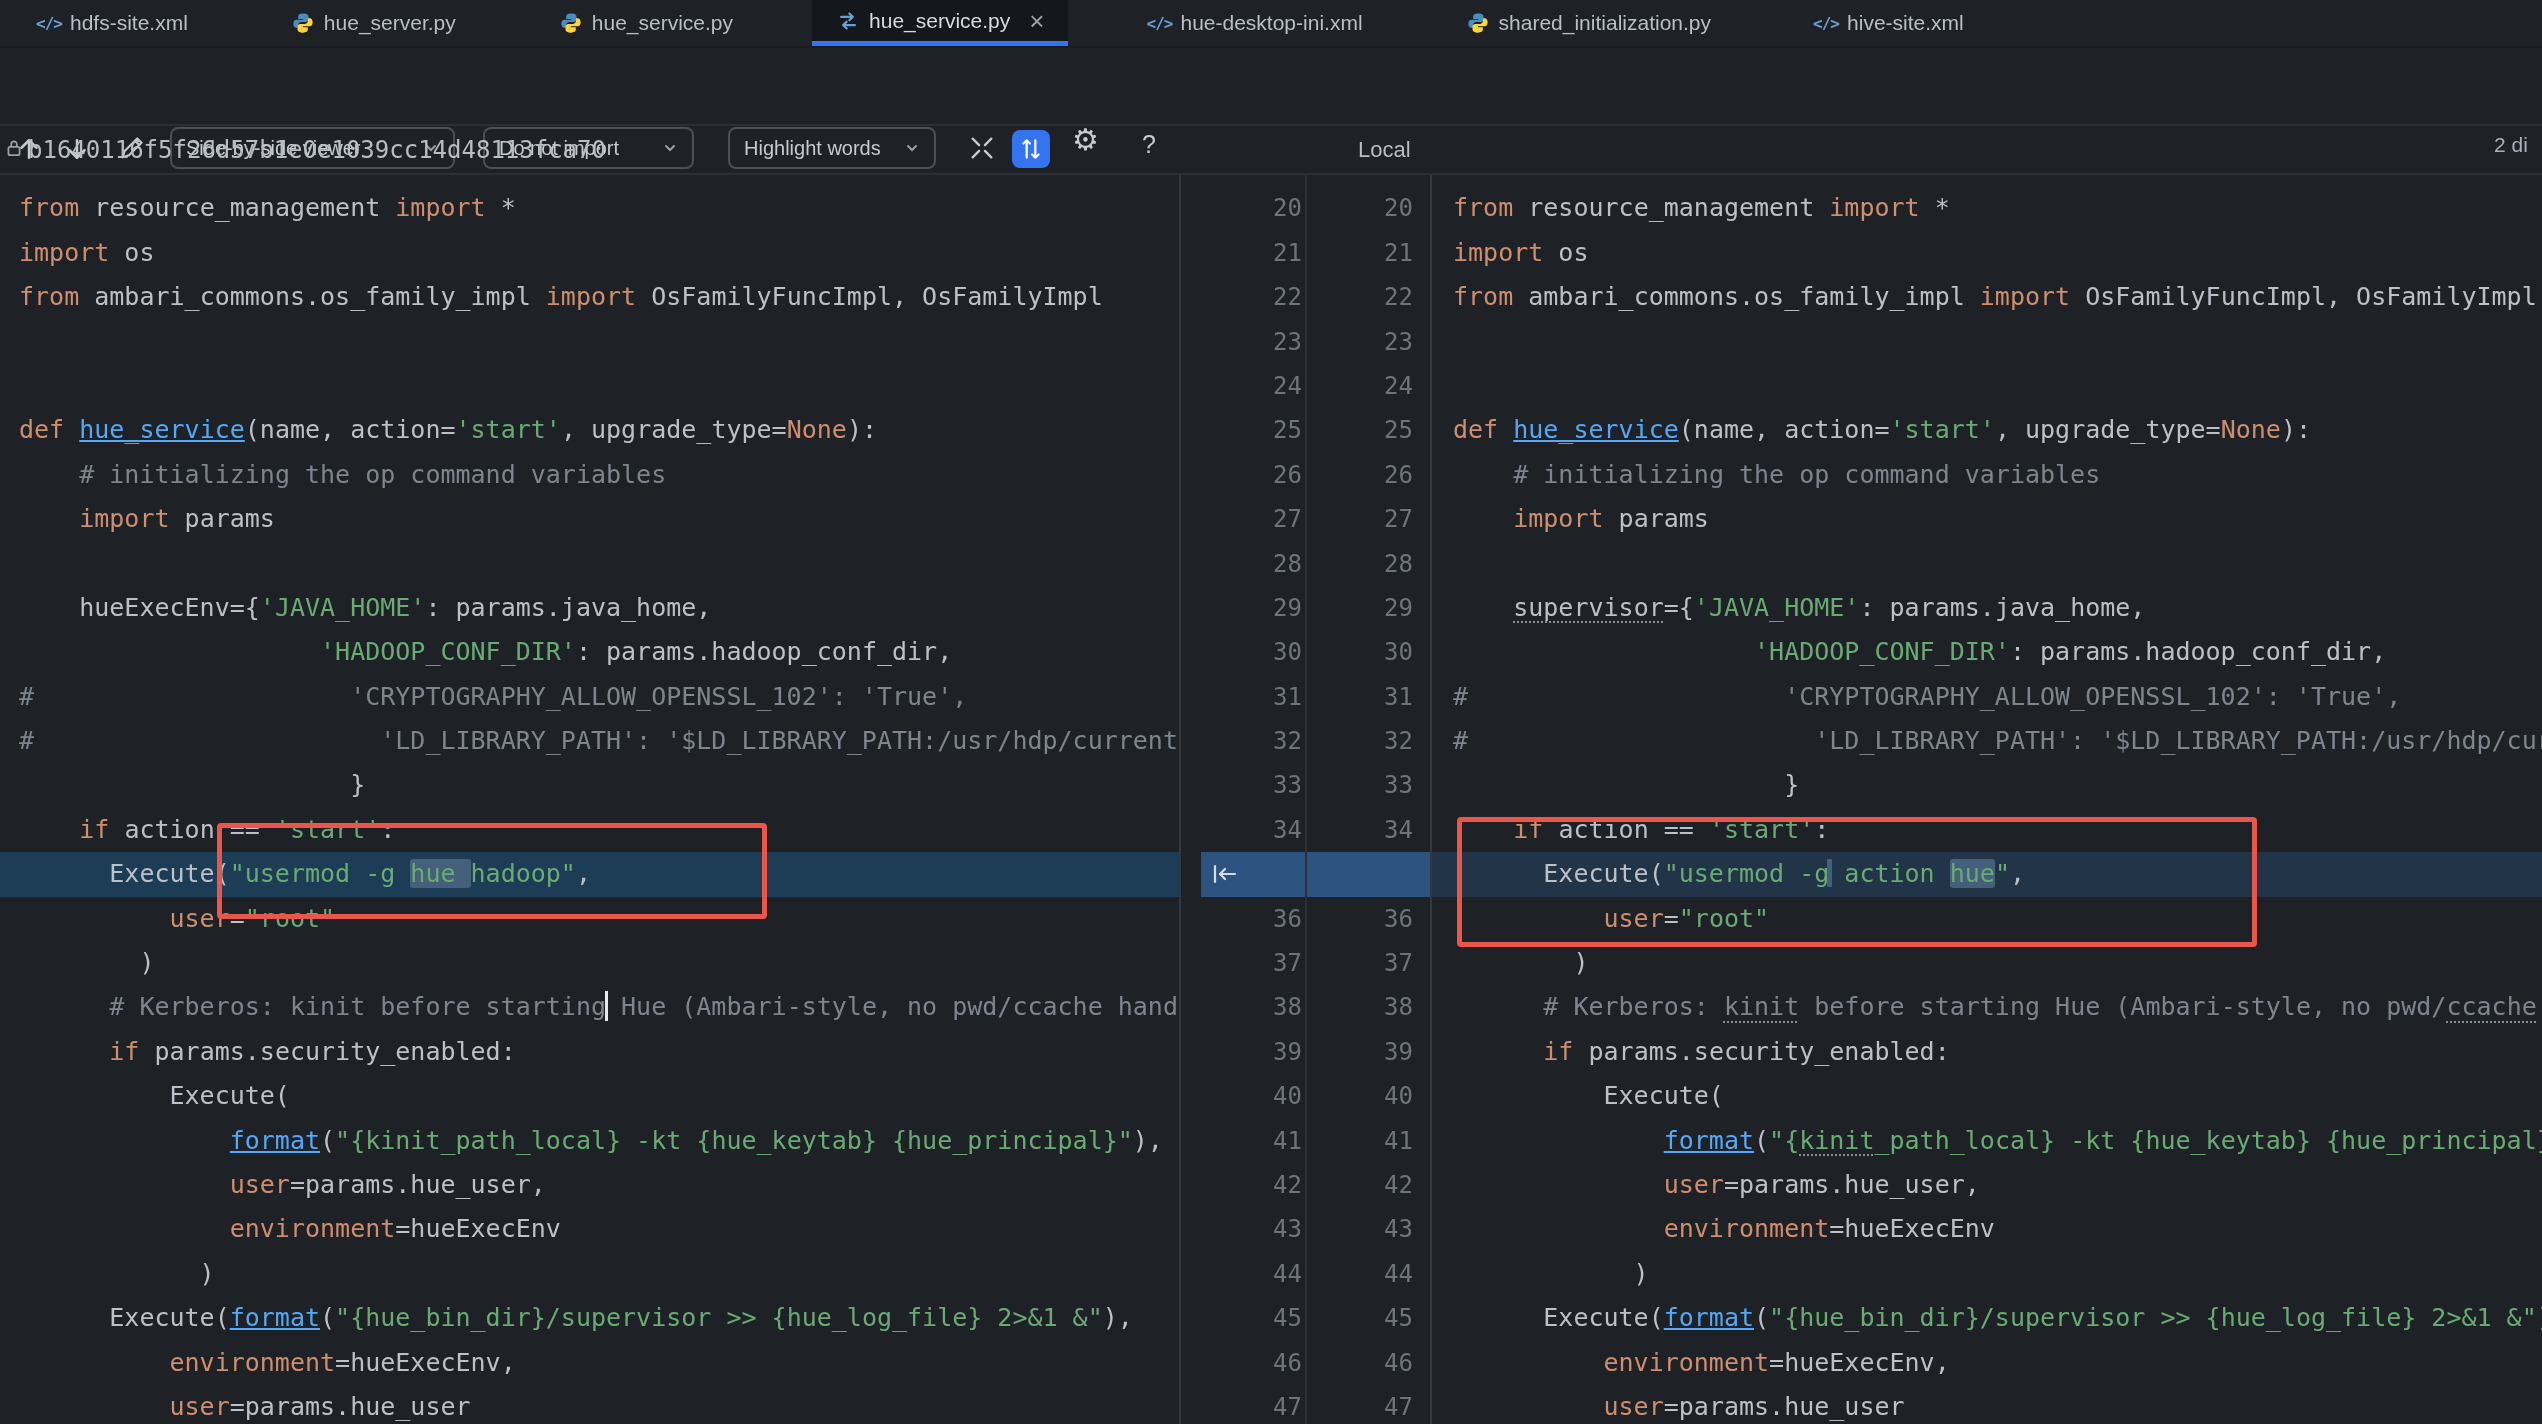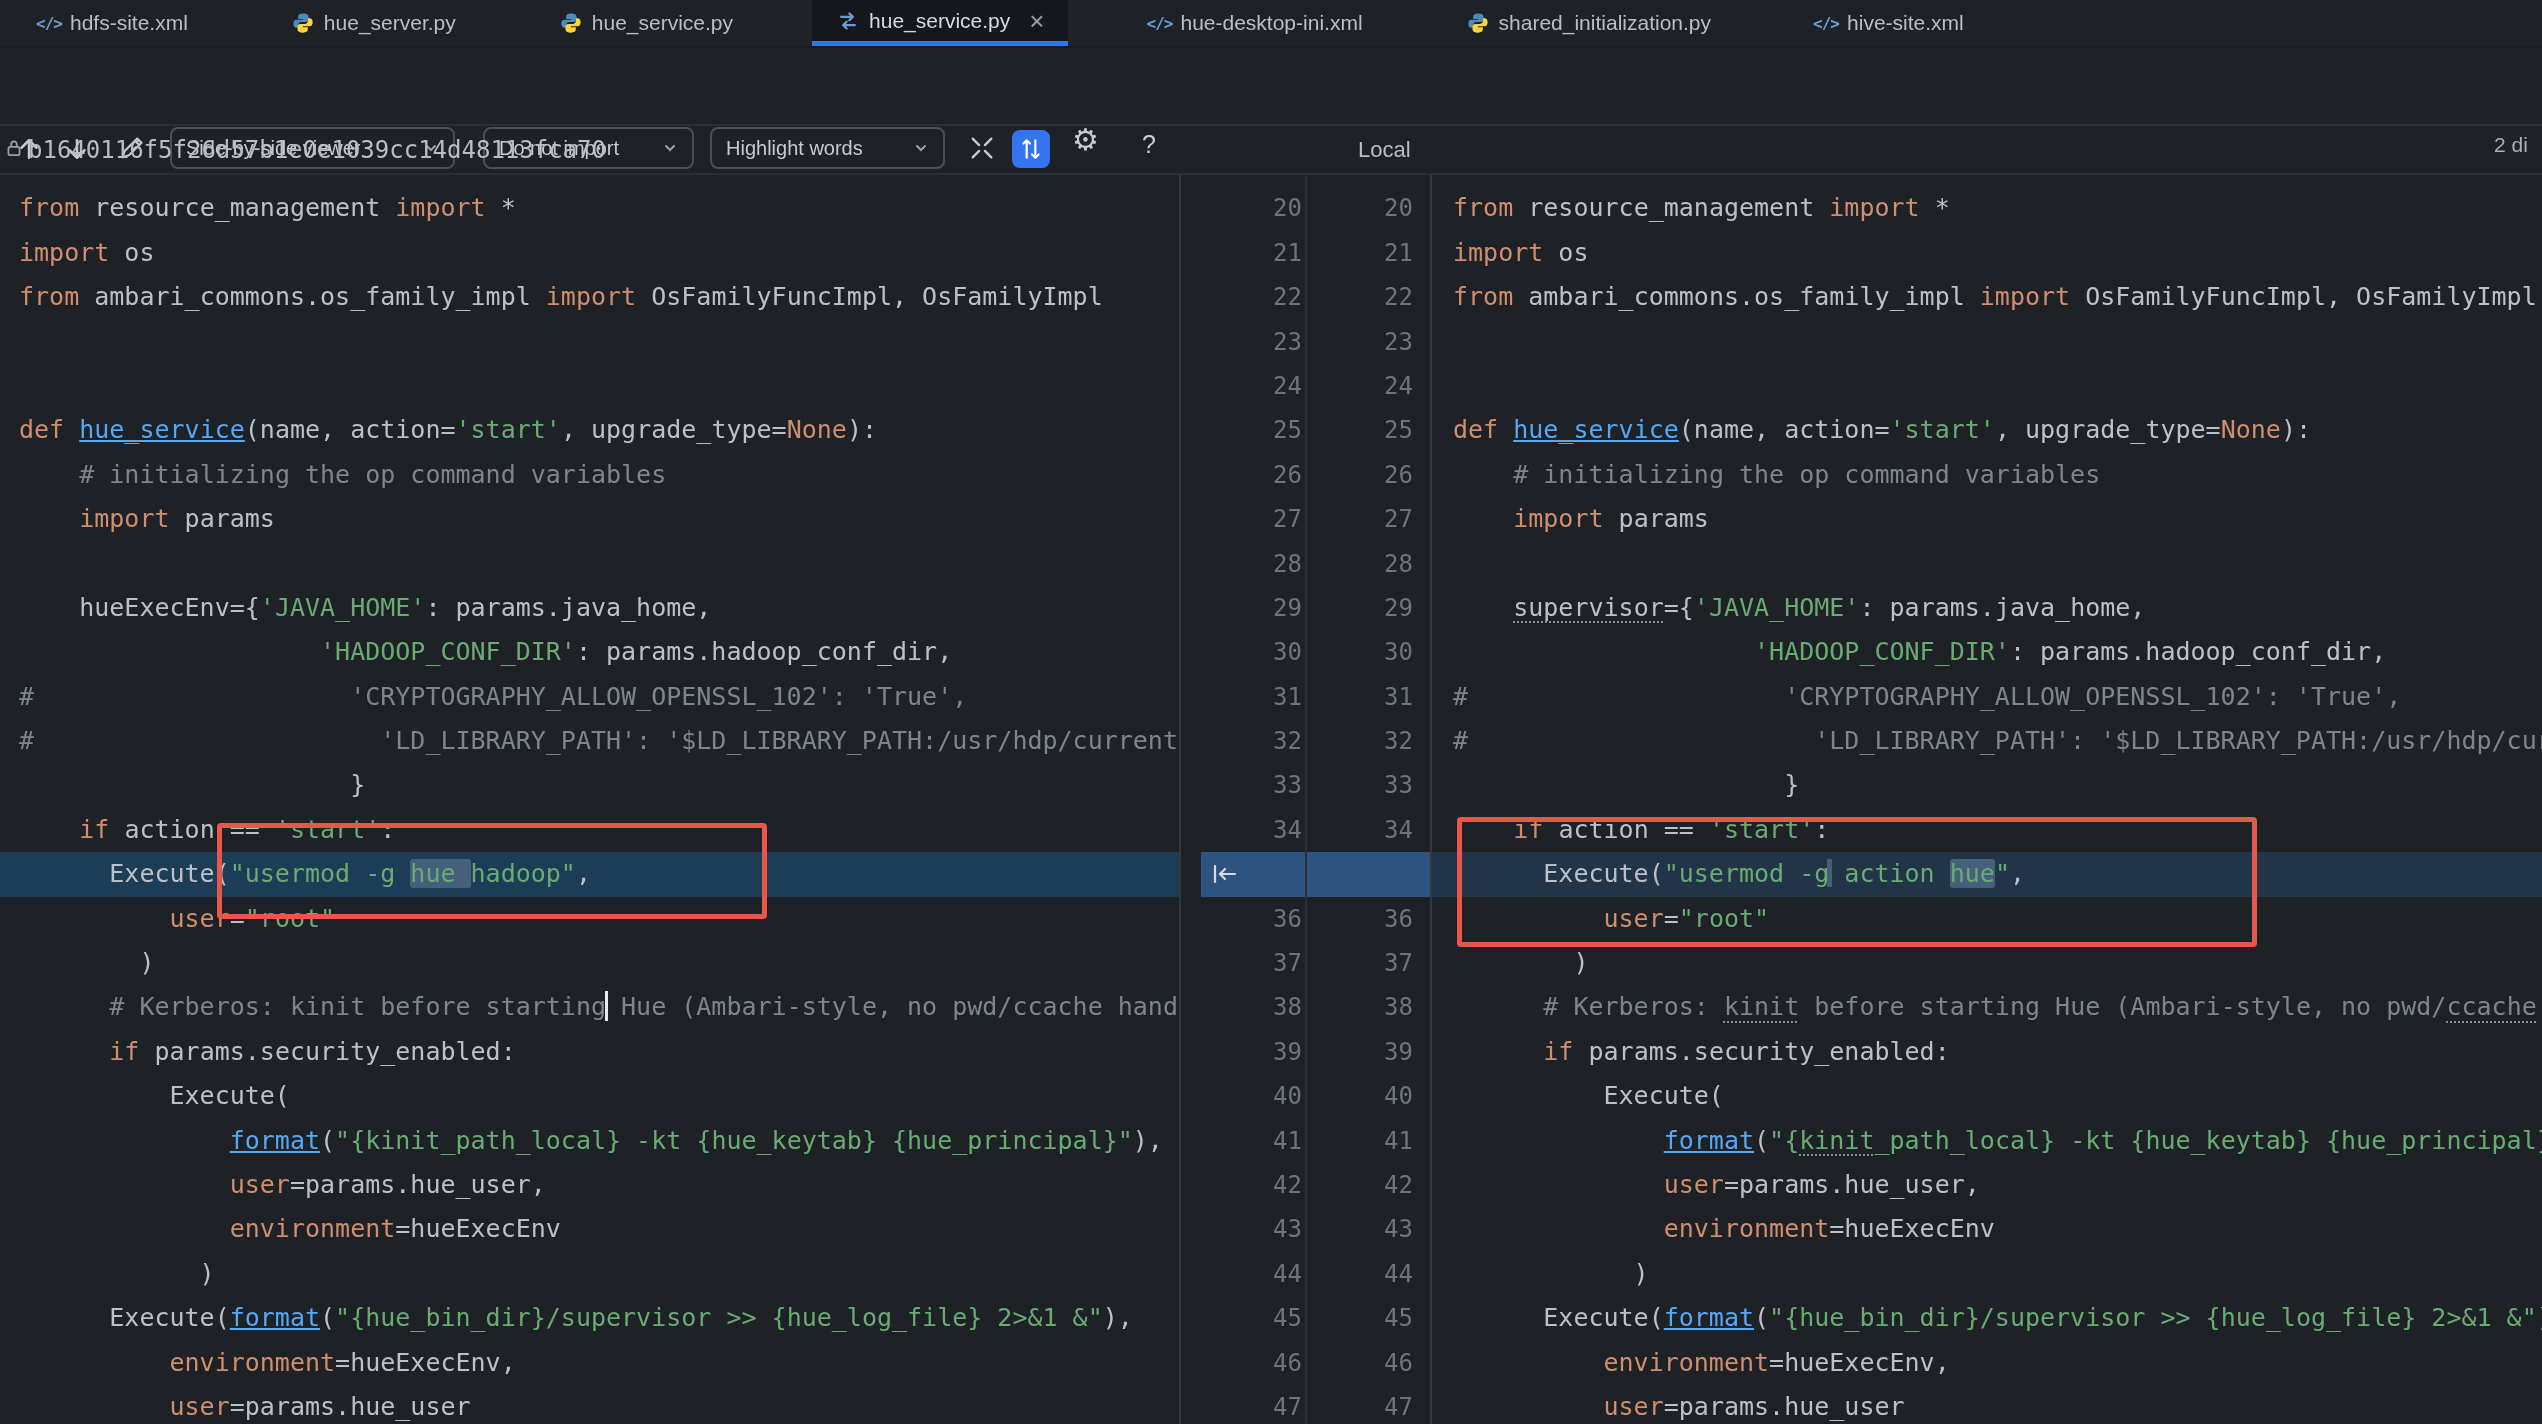--- a/index.html
+++ b/index.html
@@ -170,7 +170,7 @@
           </svg>
         </span>
     </div>
-    <div class="dd" style="left:710px;width:235px">
+    <div class="dd" style="left:728px;width:208px">
       <span>Highlight words</span>
       <span class="chev">
           <svg width="16" height="16" viewBox="0 0 16 16" fill="none" stroke="#9aa0a9" stroke-width="2" stroke-linecap="round">

